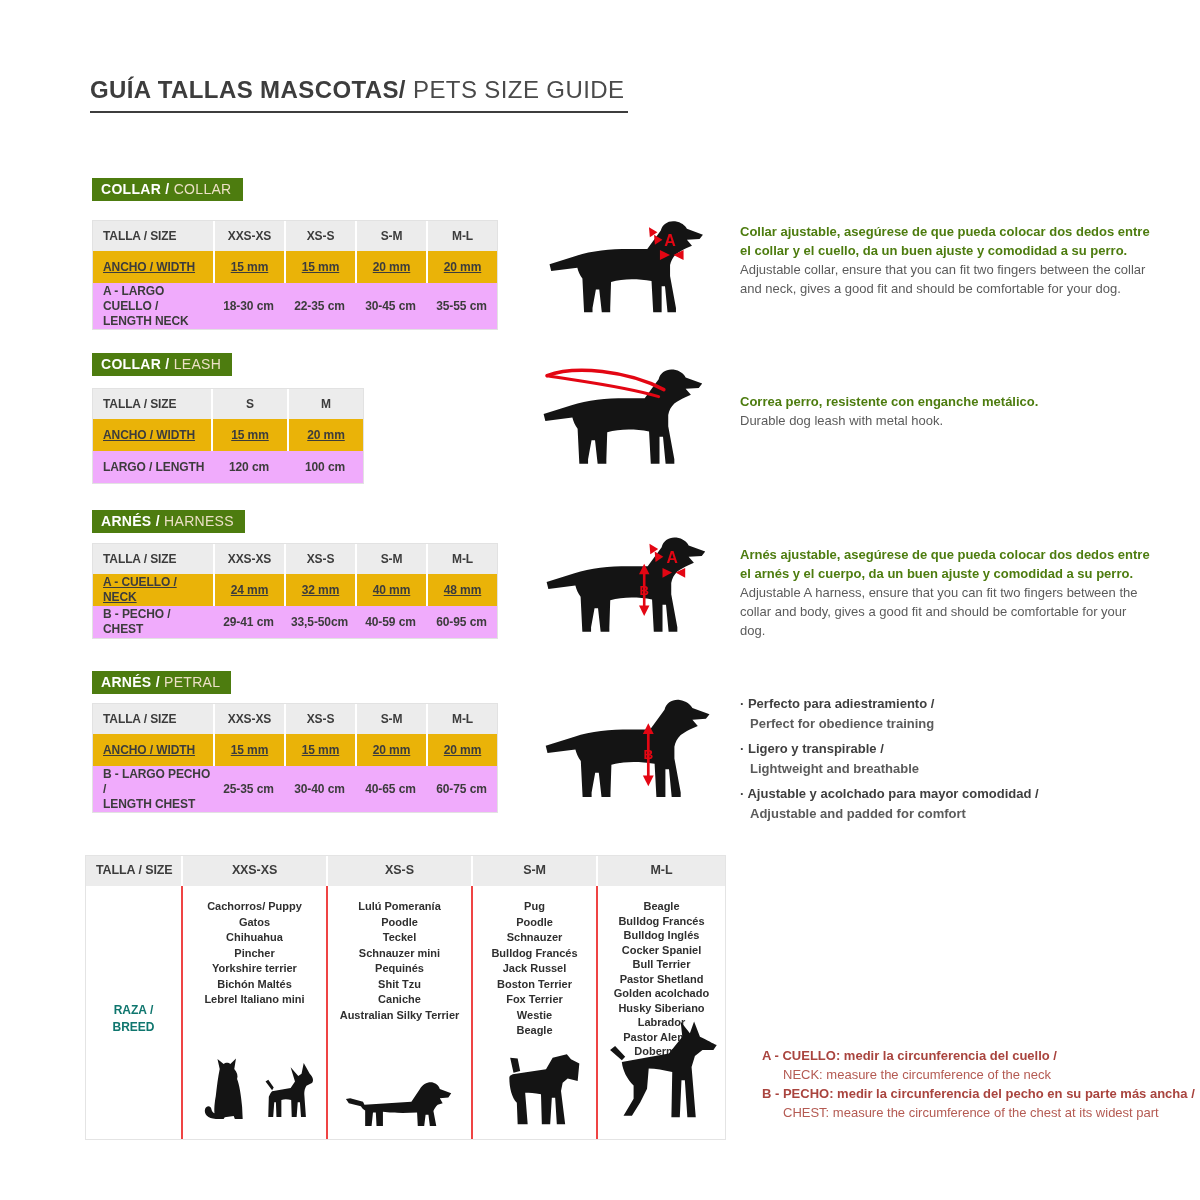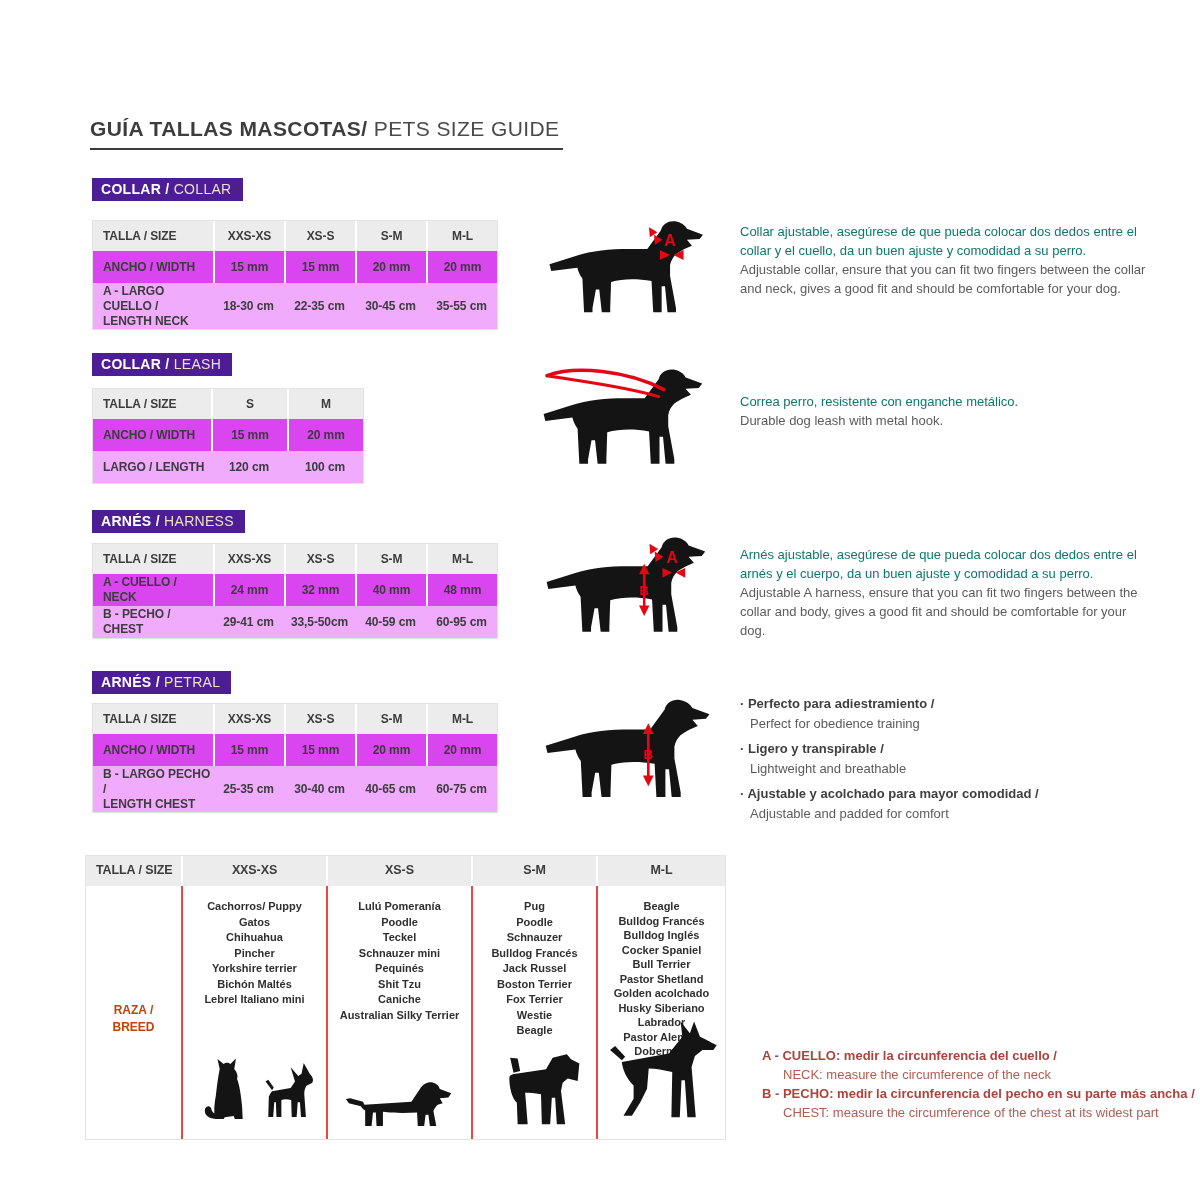--- a/index.html
+++ b/index.html
@@ -7,8 +7,8 @@
   .page { position:relative; width:1200px; height:1200px; background:#ffffff; overflow:hidden; }
 
   
-  .title { position:absolute; left:90px; top:76px; font-size:21px; letter-spacing:.4px;
-           color:#3d3d3d; border-bottom:2px solid #3d3d3d; padding-bottom:7px; padding-right:4px;margin-top:41px; }
+  .title { position:absolute; left:90px; top:76px; font-size:24px; letter-spacing:.4px;
+           color:#3d3d3d; border-bottom:2px solid #3d3d3d; padding-bottom:7px; padding-right:4px; }
   .title .b { font-weight:700; }
   .title .l { font-weight:400; color:#4a4a4a; }
 

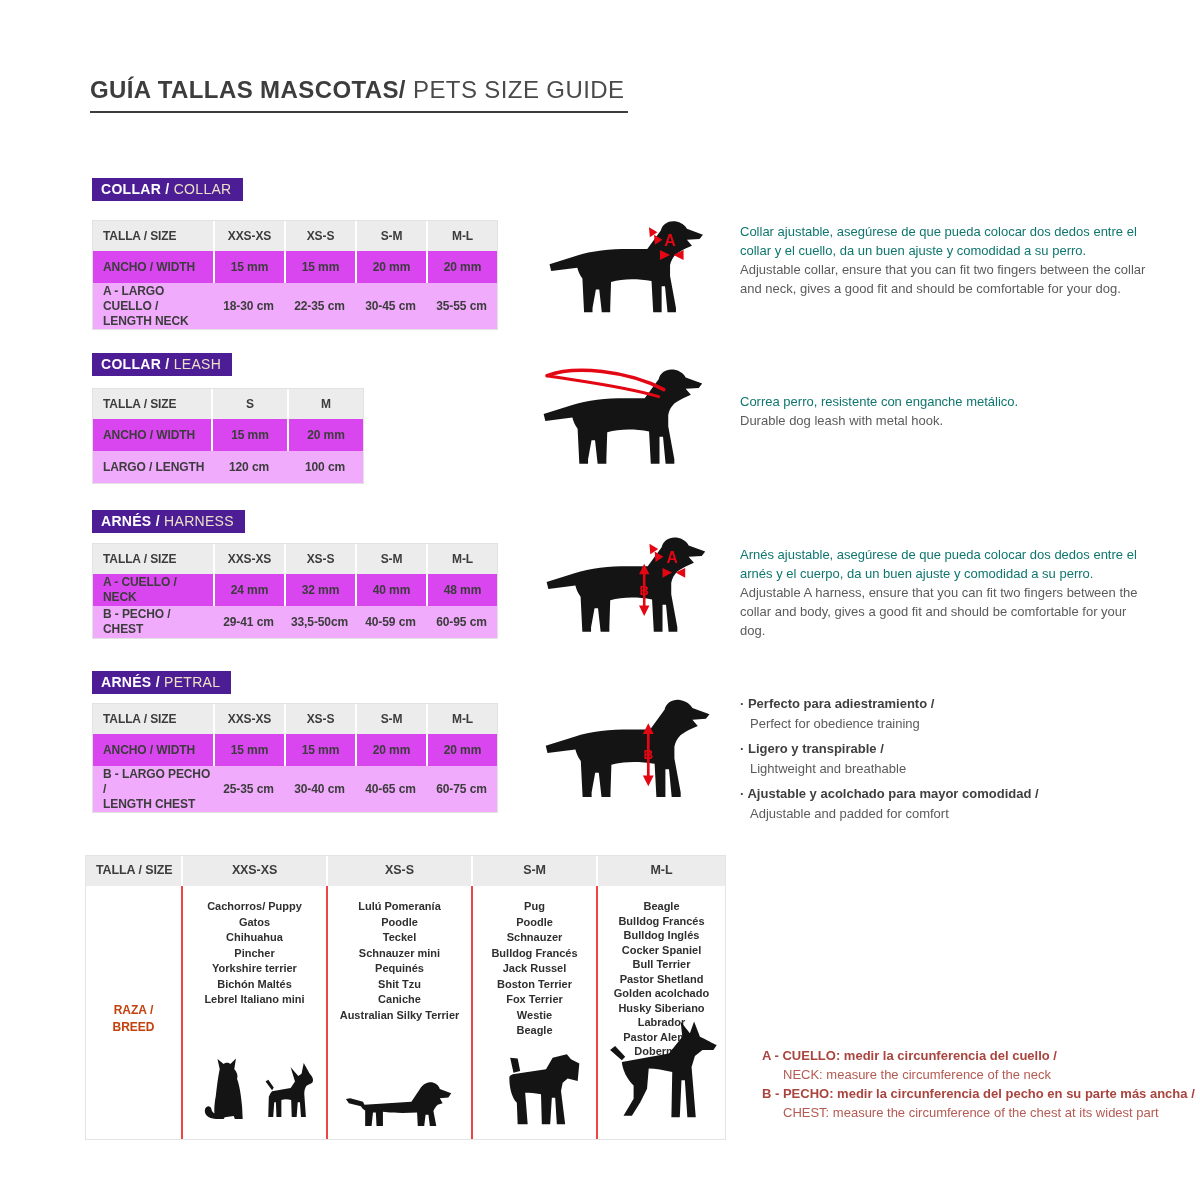--- a/index.html
+++ b/index.html
@@ -17,7 +17,7 @@
   .subtitle .l { font-weight:400; color:#c9ad78; }
 
   
-  .badge { position:absolute; background:#4c1d95; padding:3px 11px 4px 9px; font-size:14px; letter-spacing:.3px; }
+  .badge { position:absolute; background:#4d7c0f; padding:3px 11px 4px 9px; font-size:14px; letter-spacing:.3px; }
   .badge .b { font-weight:700; color:#ffffff; }
   .badge .l { font-weight:400; color:#ece0c6; }
 

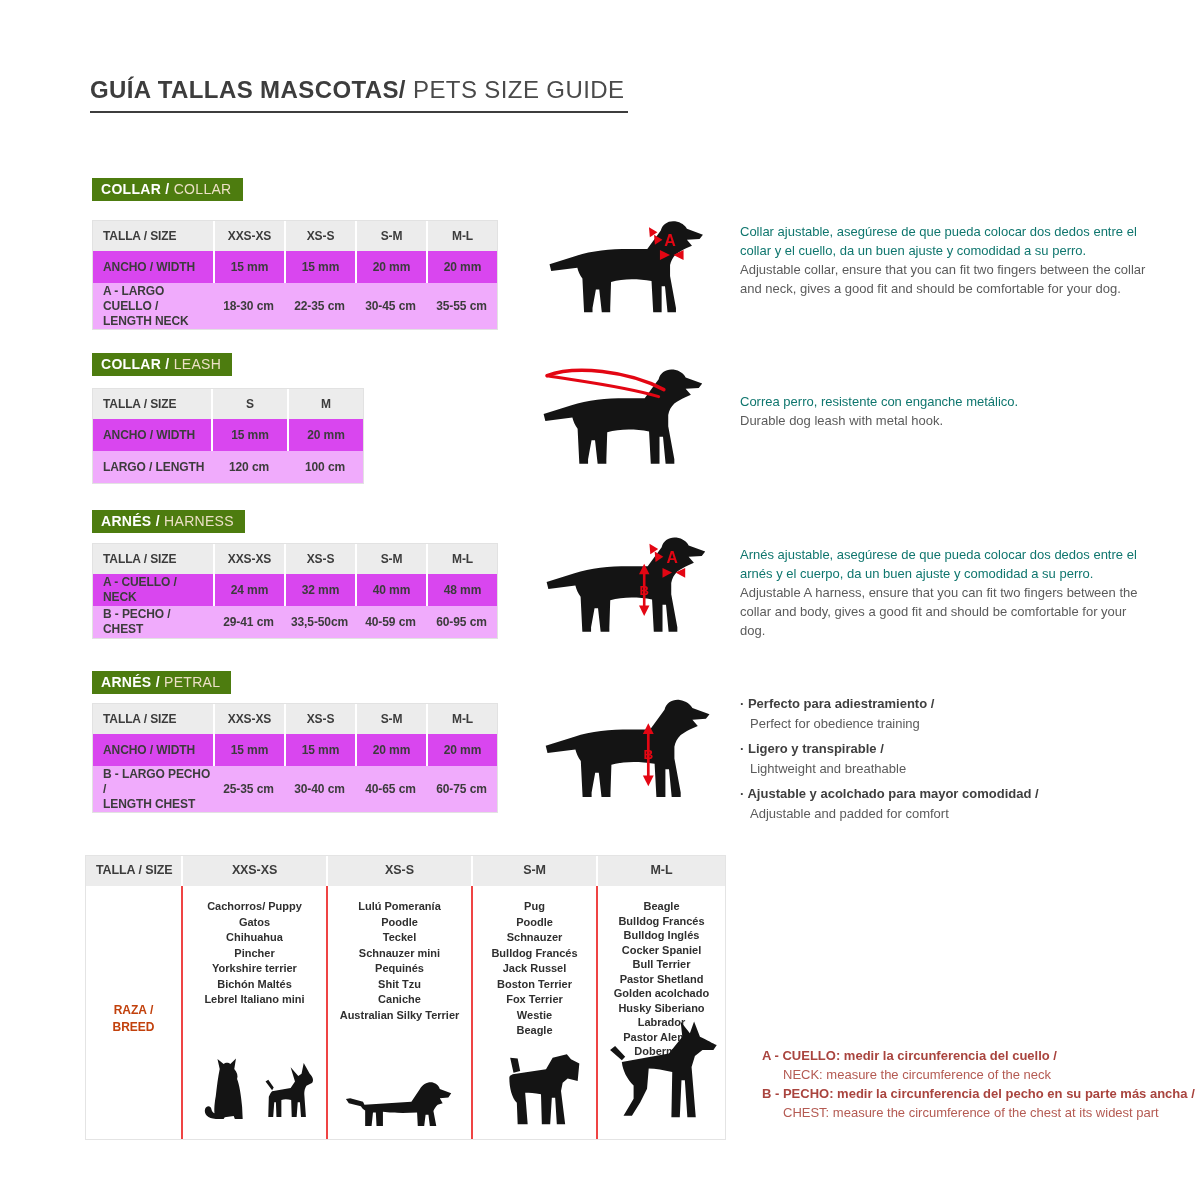--- a/index.html
+++ b/index.html
@@ -33,7 +33,7 @@
 
   
   .desc { position:absolute; width:412px; font-size:13px; line-height:19px; }
-  .desc .es { font-weight:400; color:#0f766e; }
+  .desc .es { font-weight:700; color:#4d7c0f; }
   .desc .en { font-weight:400; color:#5b5b5b; }
 
   .bullets { position:absolute; width:412px; font-size:13px; line-height:20px; }

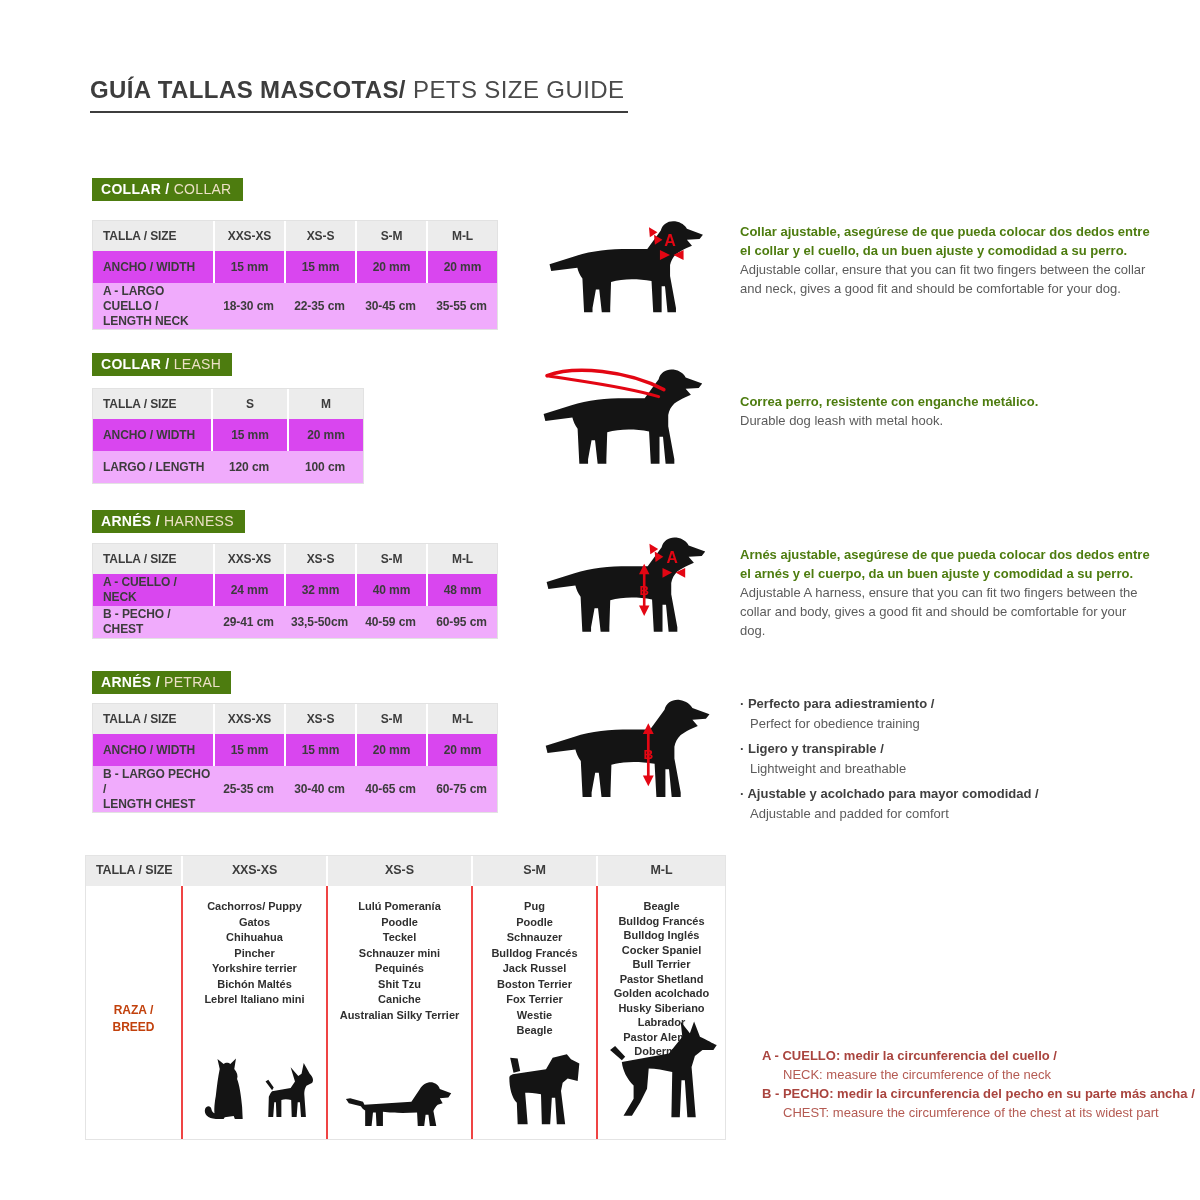--- a/index.html
+++ b/index.html
@@ -27,7 +27,7 @@
           font-size:12px; color:#3c3c3c; letter-spacing:-0.1px; text-align:center; line-height:1.25; }
   .cell.lbl { justify-content:flex-start; text-align:left; padding-left:10px; white-space:pre-line; }
   .r0 { background:#ececec; }
-  .r1 { background:#d946ef; }
+  .r1 { background:#eab308;text-decoration:underline; }
   .r2 { background:#f0abfc; }
   .vsep { border-left:2px solid #ffffff; }
 

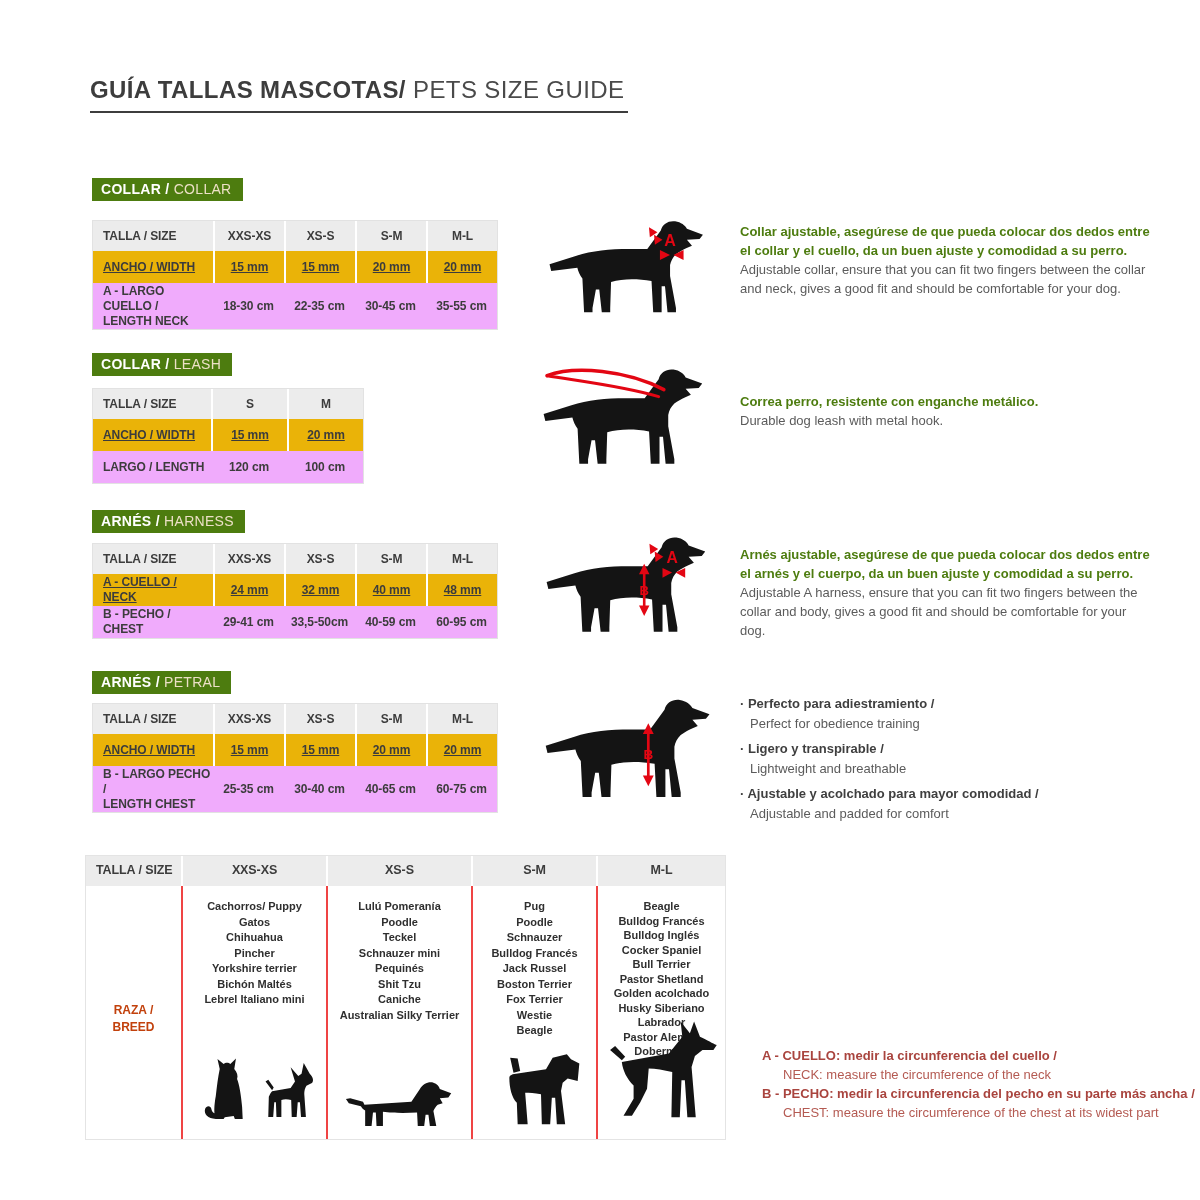--- a/index.html
+++ b/index.html
@@ -40,7 +40,7 @@
   .bullets .row { margin-bottom:5px; }
   .bullets .es { font-weight:700; color:#3f3f3f; }
   .bullets .es::before { content:"· "; }
-  .bullets .en { font-weight:400; color:#5b5b5b; padding-left:10px; }
+  .bullets .en { font-weight:700; color:#5b5b5b; padding-left:10px; }
 
   
   .notes { position:absolute; left:762px; top:1046px; width:440px; font-size:13px; line-height:19px; }

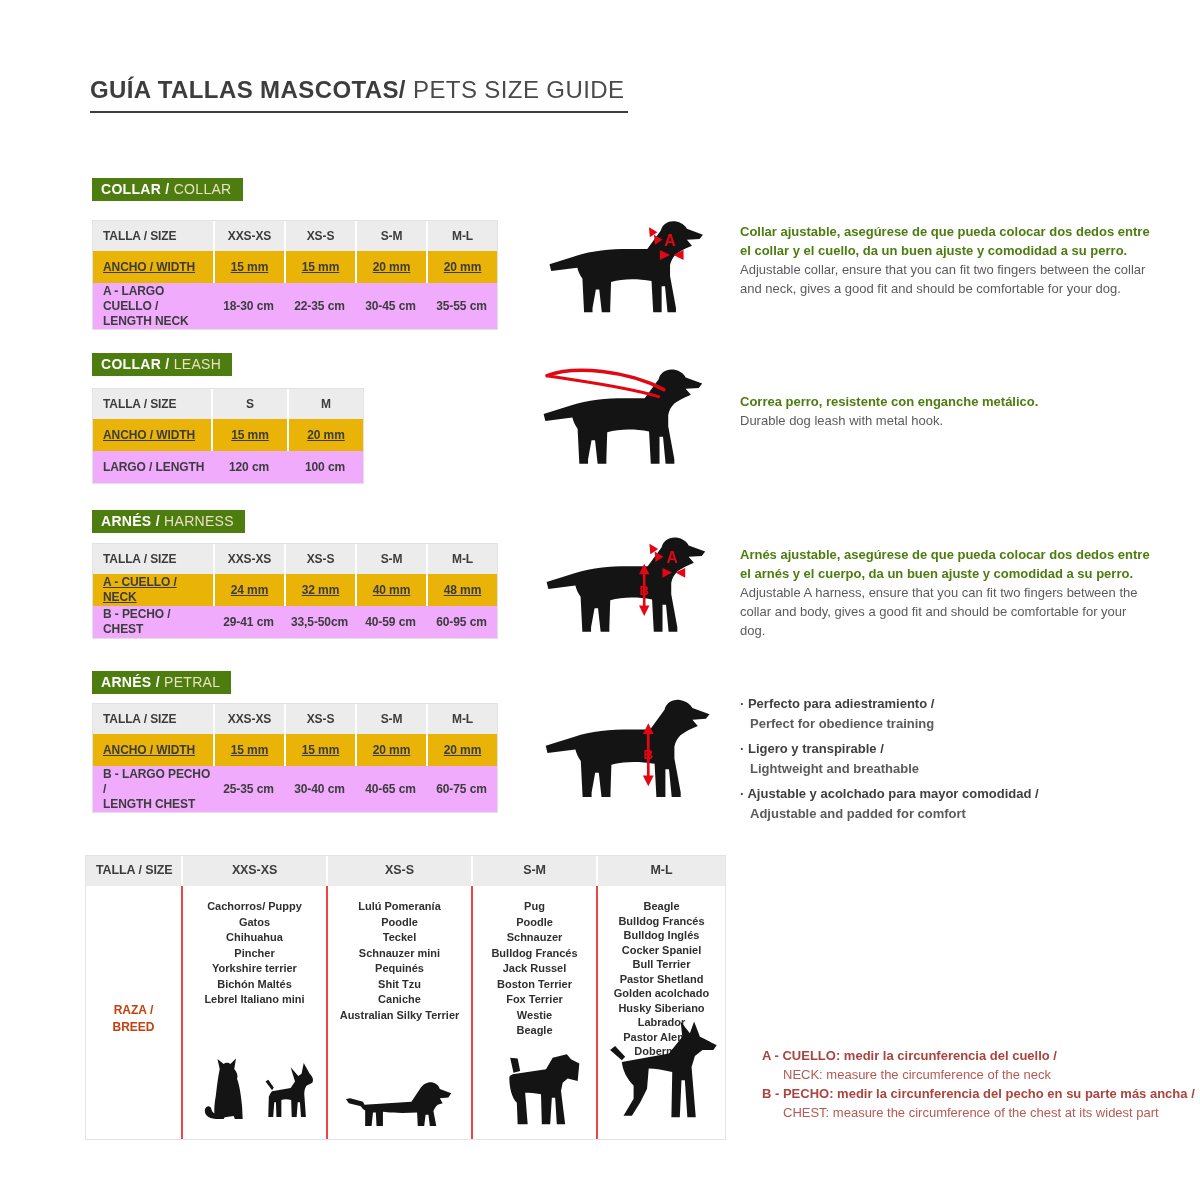--- a/index.html
+++ b/index.html
@@ -61,7 +61,7 @@
   .breed-line { font-size:11px; font-weight:700; color:#2f2f2f; text-align:center; line-height:15.5px; }
   .bcol.tight .breed-line { line-height:14.5px; }
   .rowlabel { display:flex; align-items:center; justify-content:center; height:100%; font-size:12px;
-              font-weight:700; color:#c2410c; text-align:center; white-space:pre-line; line-height:1.4; }
+              font-weight:700; color:#0f766e; text-align:center; white-space:pre-line; line-height:1.4; }
   .sil { position:absolute; bottom:3px; }
 </style>
 </head>

